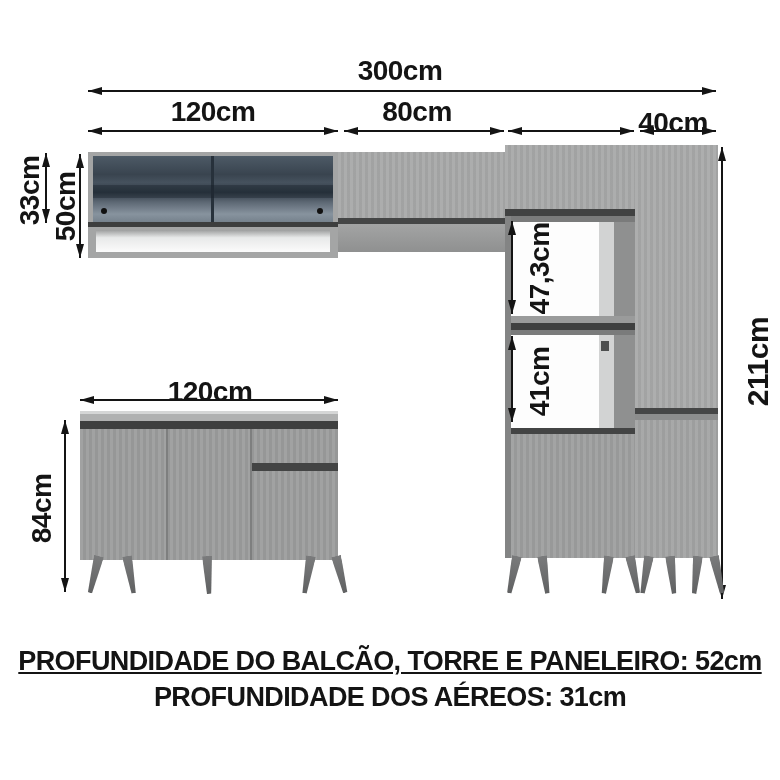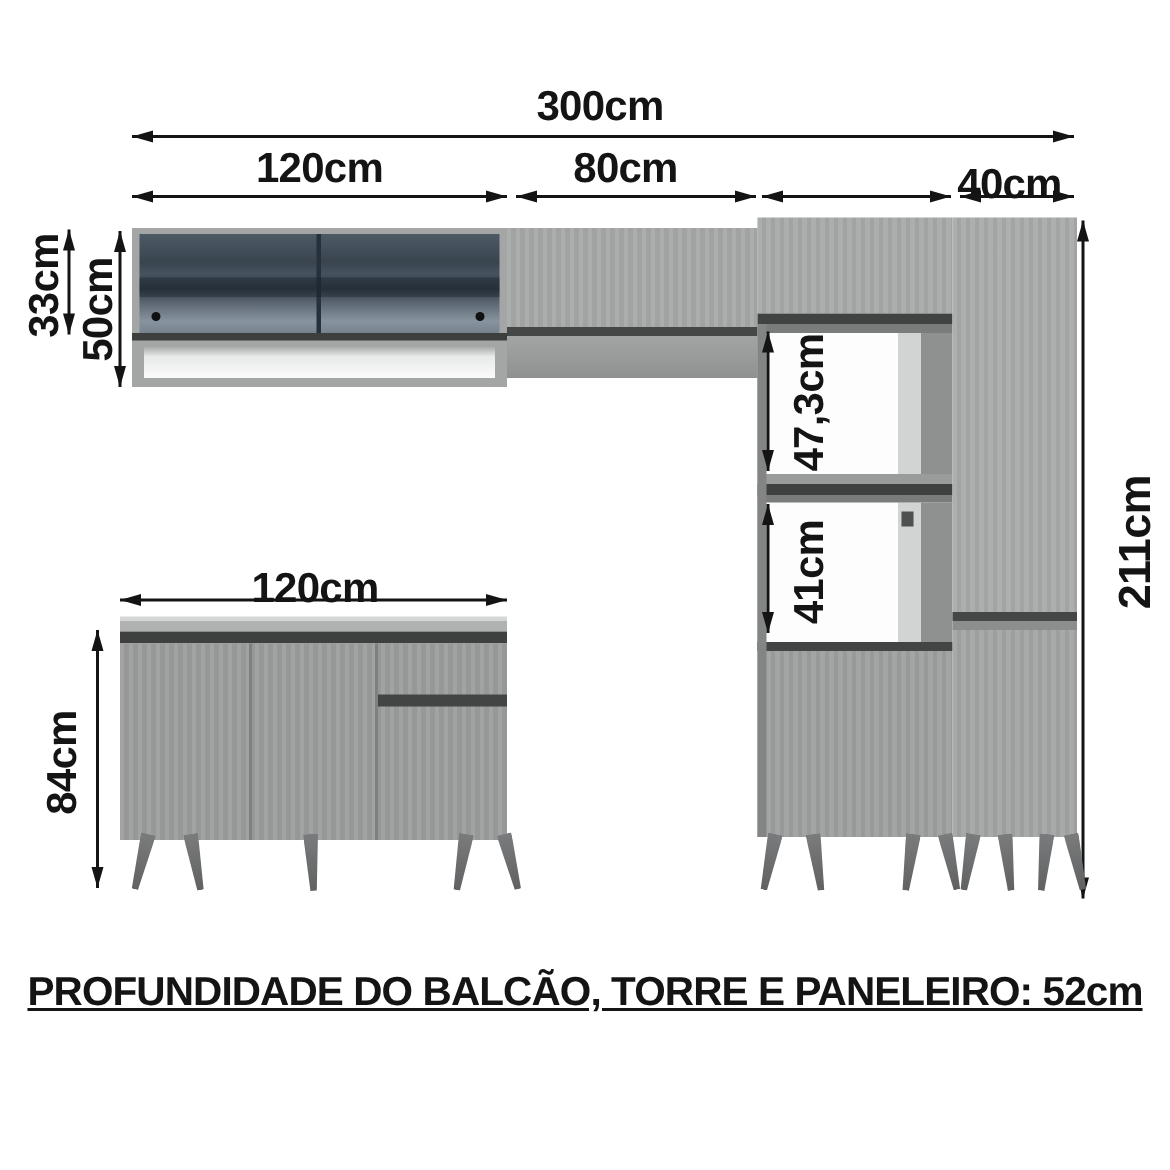--- a/index.html
+++ b/index.html
@@ -140,6 +140,7 @@
   <div class="leg" style="left:709px;top:556px;transform:rotate(-12deg);"></div>
 
   <div class="footer-line" style="top:646px;text-decoration:underline;">PROFUNDIDADE DO BALCÃO, TORRE E PANELEIRO: 52cm</div>
+  <div class="footer-line" style="top:682px;">PROFUNDIDADE DOS AÉREOS: 31cm</div>
 
 </div>
 

